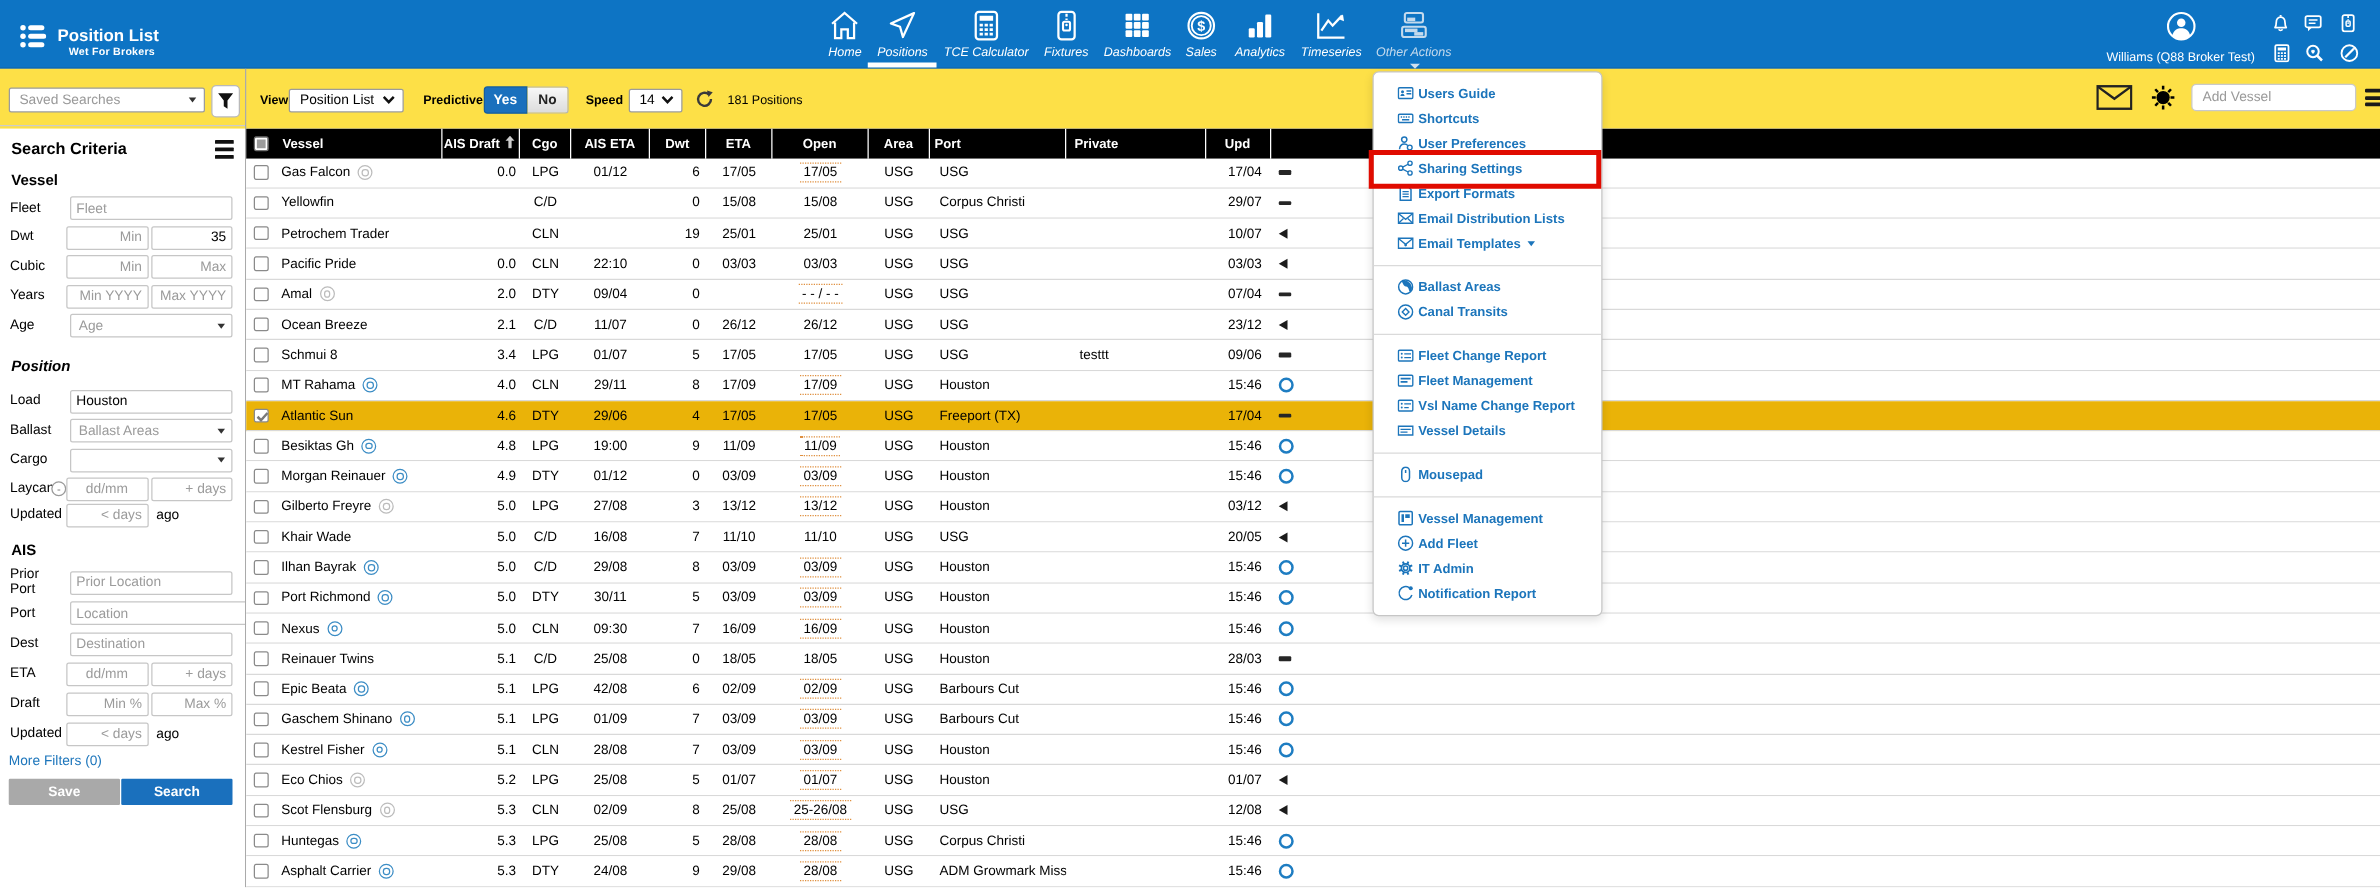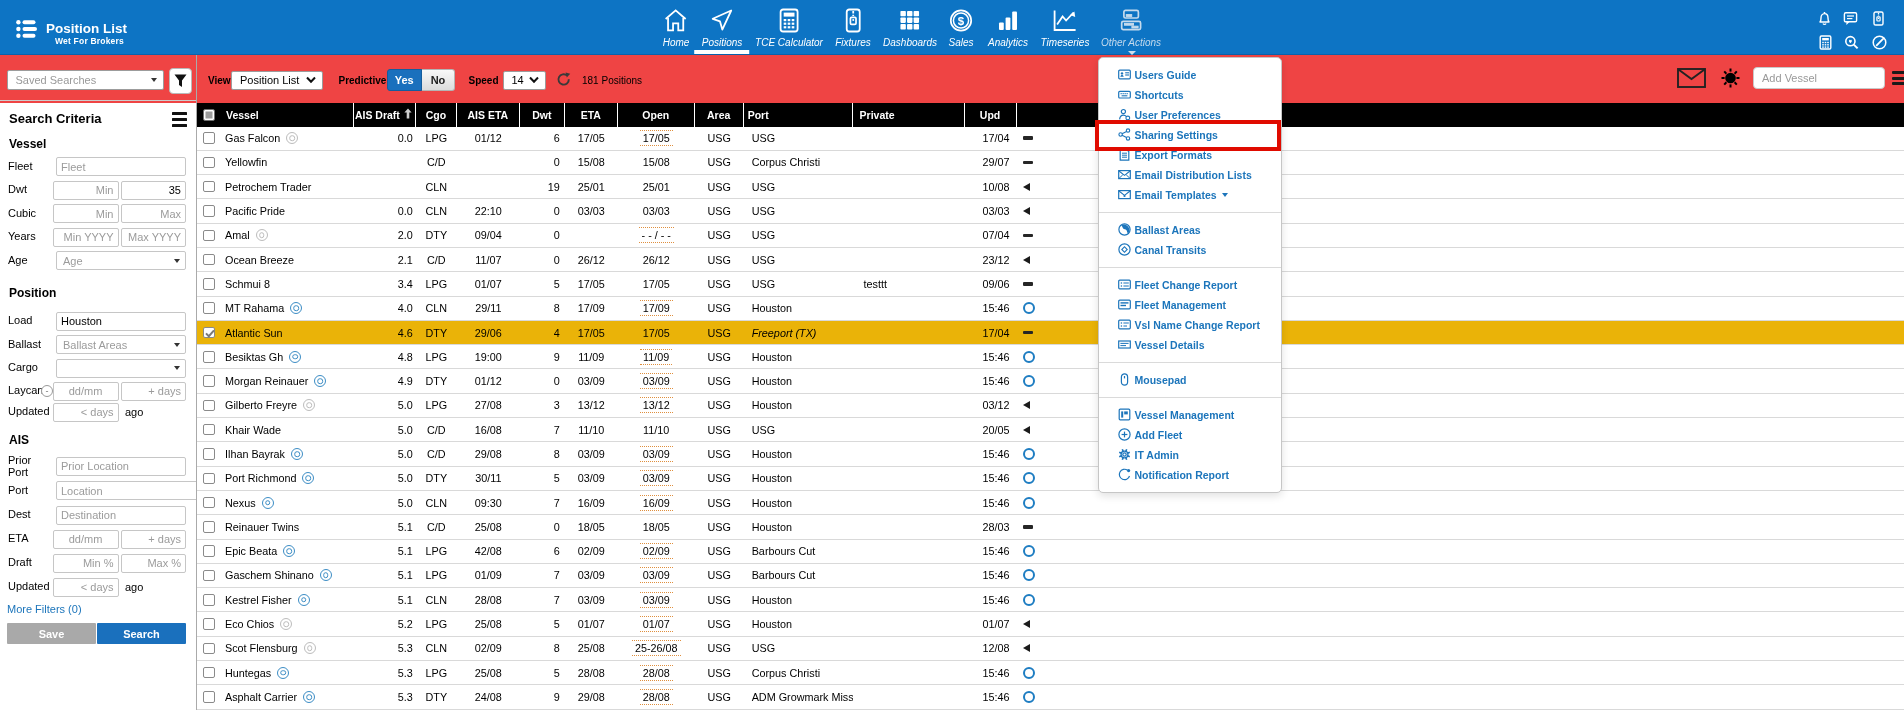--- a/index.html
+++ b/index.html
@@ -209,6 +209,16 @@
           <span class="nlabel">Other Actions</span>
         </div>
       </div>
+    <div class="userbox">
+      <span class="avatar">
+        <svg width="24" height="24" viewBox="0 0 24 24">
+          <circle cx="12" cy="12" r="10.6" fill="none" stroke="#fff" stroke-width="1.7"></circle>
+          <circle cx="12" cy="9.2" r="3.4" fill="#fff"></circle>
+          <path d="M4.8 19.5 C6 14.9 9 13.6 12 13.6 C15 13.6 18 14.9 19.2 19.5 A 10.6 10.6 0 0 1 4.8 19.5 Z" fill="#fff"></path>
+        </svg>
+      </span>
+      <span class="username">Williams (Q88 Broker Test)</span>
+    </div>
     <div id="topicons">
         <span class="tb-icon" style="left: 1817px; top: 11px;"><svg width="15" height="15" viewBox="0 0 15 15">
             <path d="M3 11 C3.8 10 4 8.8 4 7 C4 4.5 5.4 2.6 7.5 2.6 C9.6 2.6 11 4.5 11 7 C11 8.8 11.2 10 12 11 Z" fill="none" stroke="#fff" stroke-width="1.4" stroke-linejoin="round"></path>

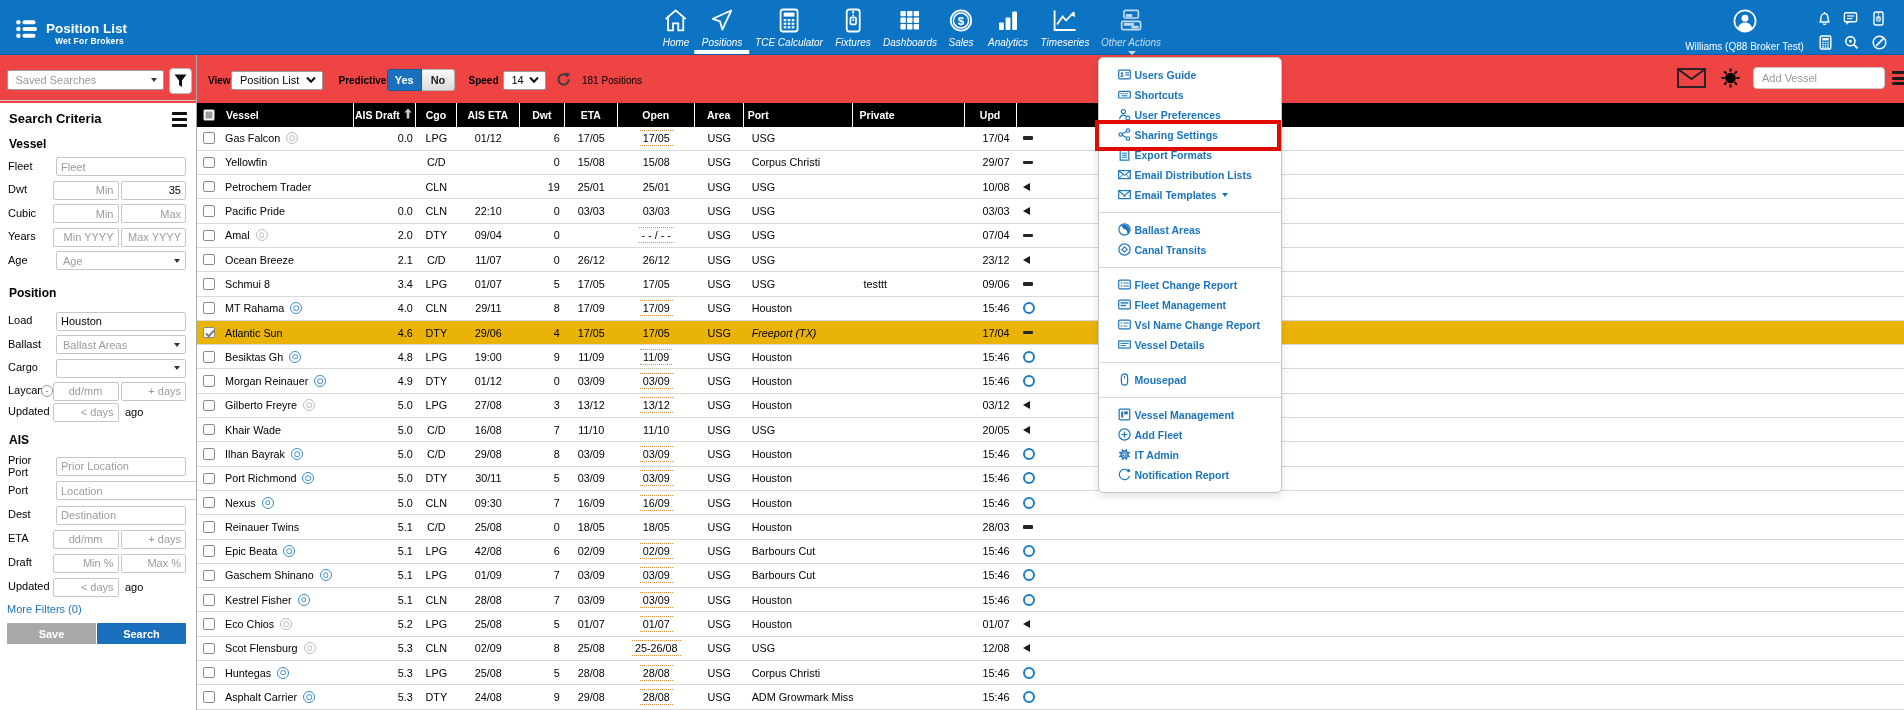--- a/index.html
+++ b/index.html
@@ -28,7 +28,7 @@
   .username { position:absolute; left:-30px; top:40.5px; width:175px; font-size:10px; color:#fff; white-space:nowrap; text-align:center; }
   .tb-icon { position:absolute; cursor:pointer; }
   
-  .toolbar { position:absolute; left:0; top:55px; width:1904px; height:48px; background:#ef4444; }
+  .toolbar { position:absolute; left:0; top:55px; width:1904px; height:48px; background:#fde047; }
   .tlabel { position:absolute; top:19.5px; font-size:10px; font-weight:bold; color:#000; white-space:nowrap; }
   .selectbox { position:absolute; border:1px solid #9c9c9c; background:#fff; border-radius:2px; font-size:11px; display:flex; align-items:center; cursor:pointer; }
   .selectbox .sval { padding-left:8px; white-space:nowrap; color:#000; }

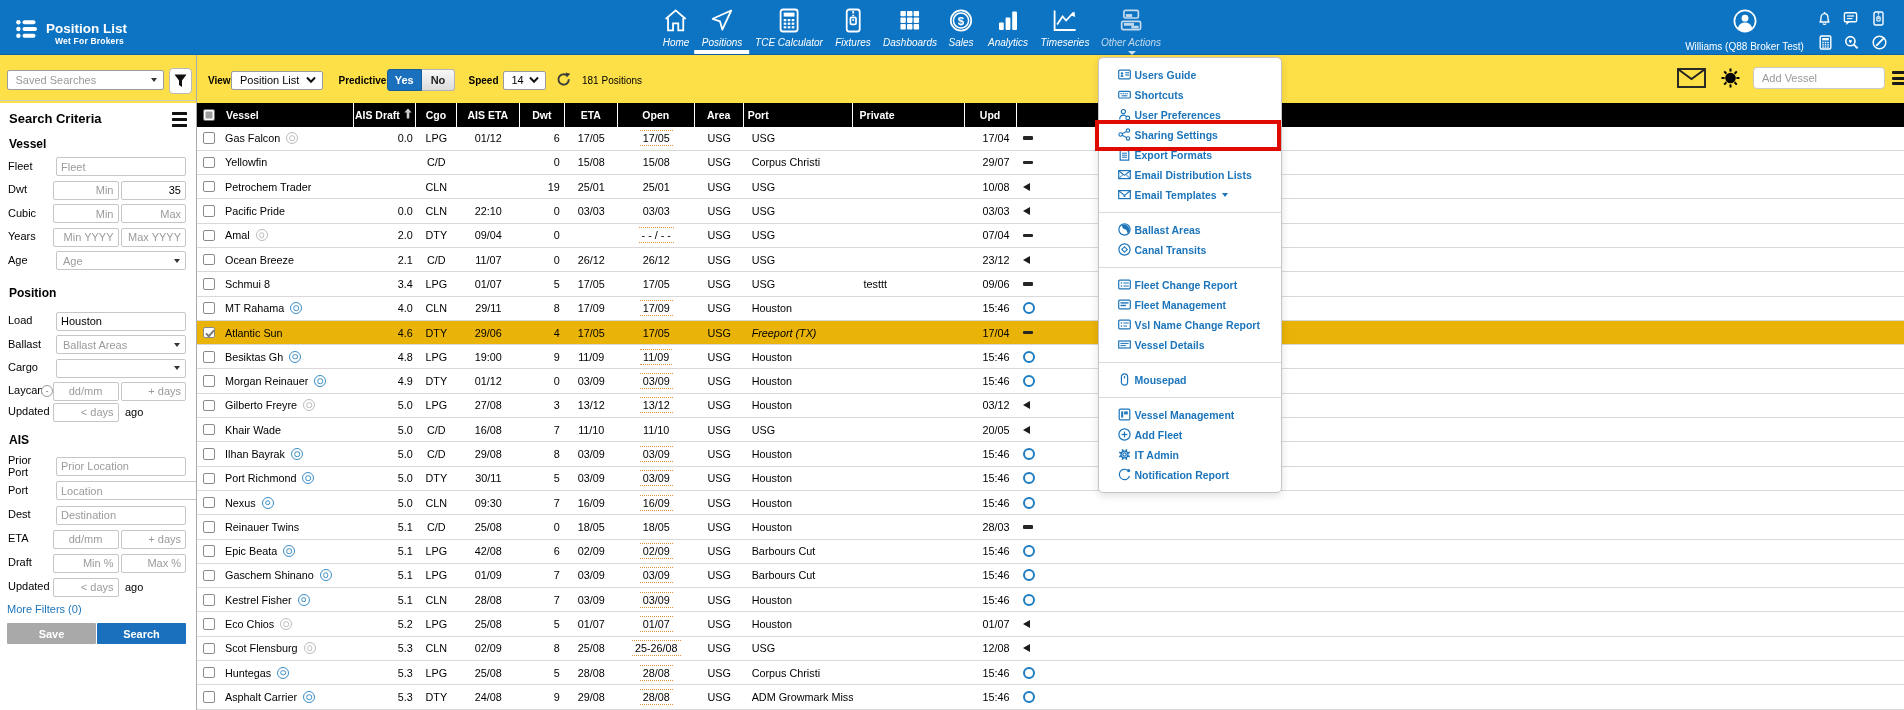--- a/index.html
+++ b/index.html
@@ -587,7 +587,7 @@
           <div class="td ac" style="width: 49px;">USG</div>
           <div class="td al" style="width: 109px; padding-left: 8px;">USG</div>
           <div class="td al" style="width: 112px; padding-left: 11px;"></div>
-          <div class="td ar" style="width: 52px; padding-right: 7px;">10/08</div>
+          <div class="td ar" style="width: 52px; padding-right: 7px;">10/07</div>
           <div class="td al" style="width: 888px; padding-left: 6px;">
             <span class="st-prev"></span>
           </div>

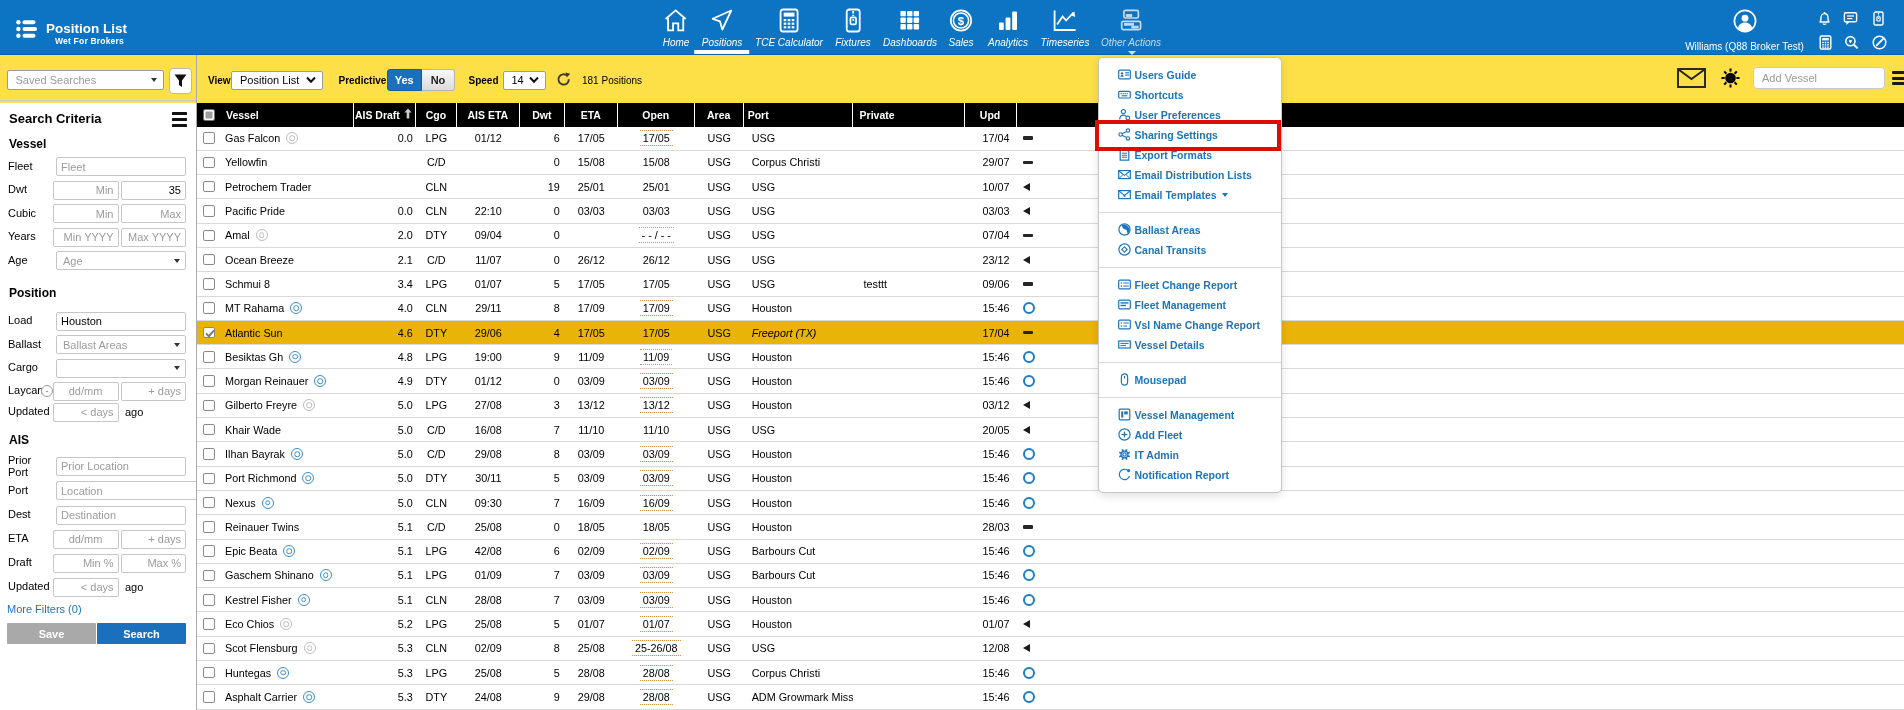--- a/index.html
+++ b/index.html
@@ -387,7 +387,7 @@
             <span class="tri-down"></span>
           </div>
         </div>
-        <div class="sec-head" style="top: 183px;">Position</div>
+        <div class="sec-head" style="top: 183px; font-style: italic;">Position</div>
         <div class="srow" style="top: 208.5px;">
           <span class="slabel">Load</span>
           <div class="fwrap" style="left: 56px; width: 130px;">

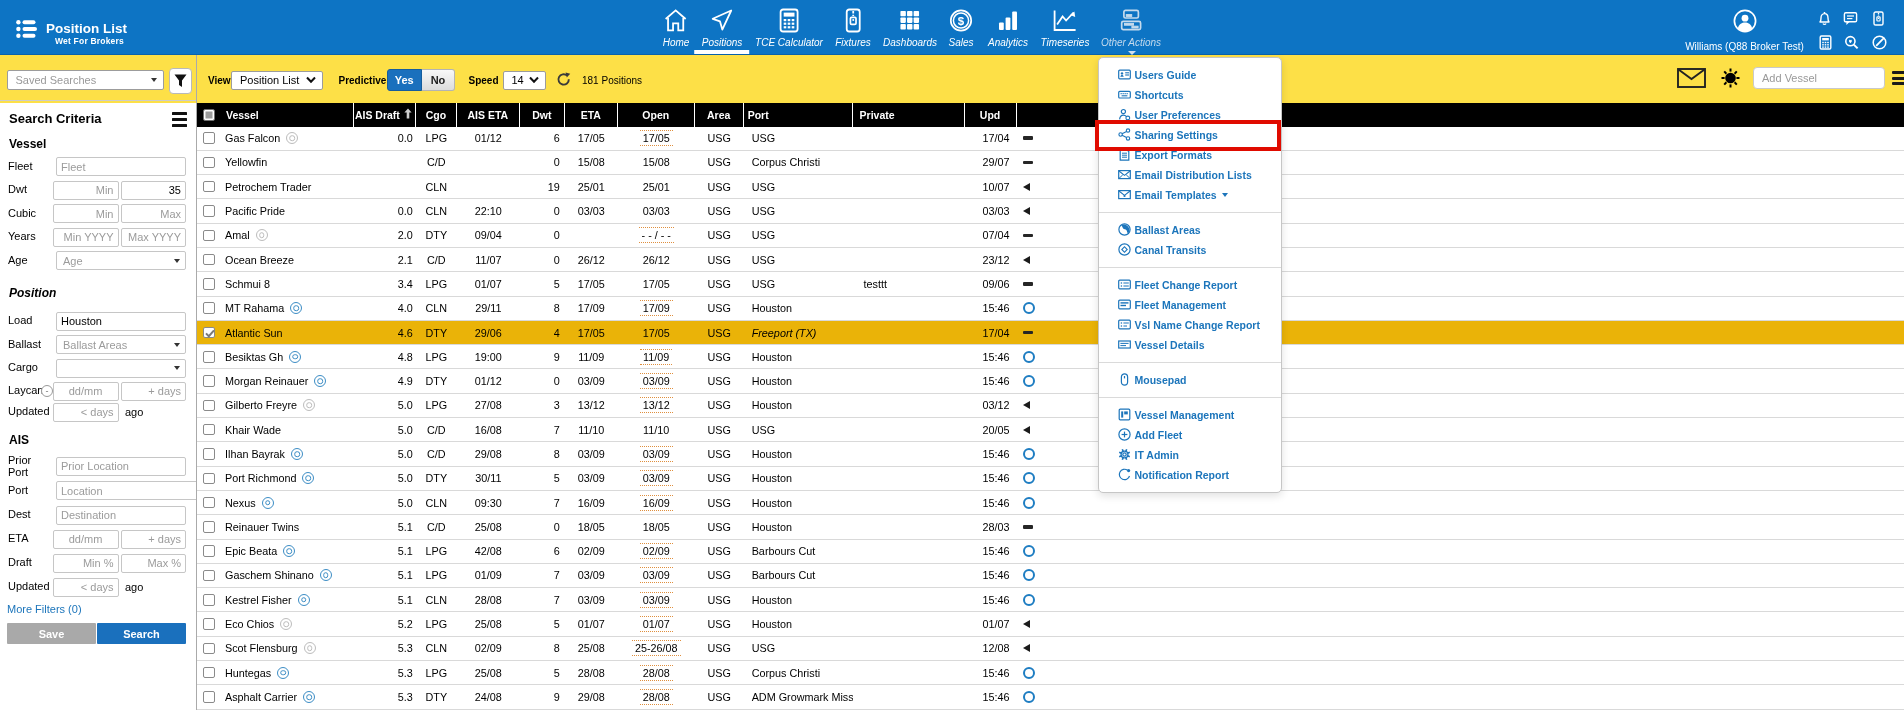--- a/index.html
+++ b/index.html
@@ -729,7 +729,7 @@
             <span>17/05</span>
           </div>
           <div class="td ac" style="width: 49px;">USG</div>
-          <div class="td al" style="width: 109px; padding-left: 8px; font-style: italic;">Freeport (TX)</div>
+          <div class="td al" style="width: 109px; padding-left: 8px;">Freeport (TX)</div>
           <div class="td al" style="width: 112px; padding-left: 11px;"></div>
           <div class="td ar" style="width: 52px; padding-right: 7px;">17/04</div>
           <div class="td al" style="width: 888px; padding-left: 6px;">

